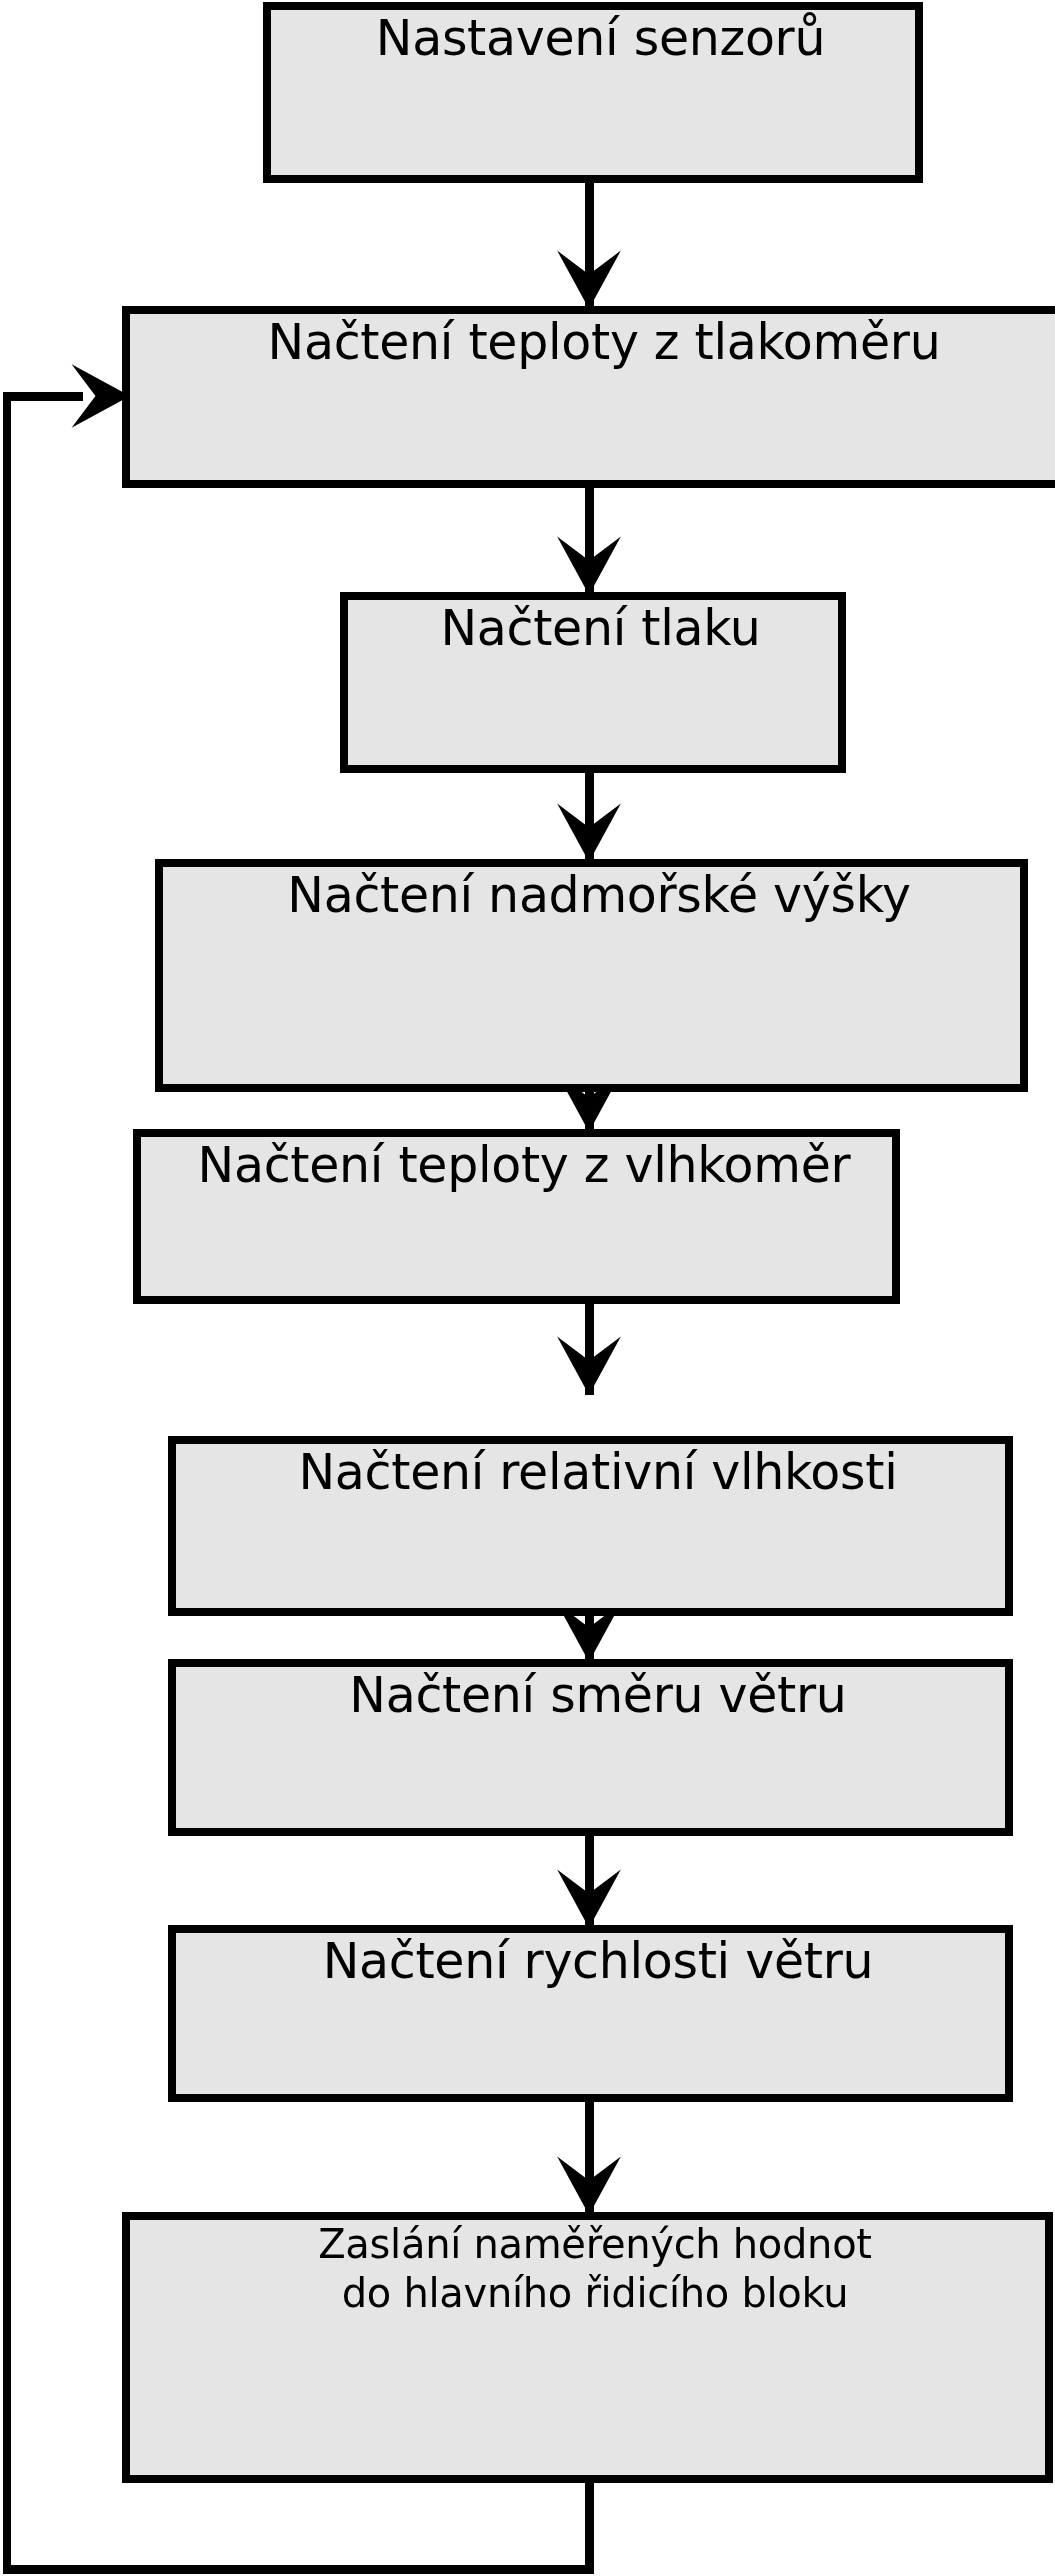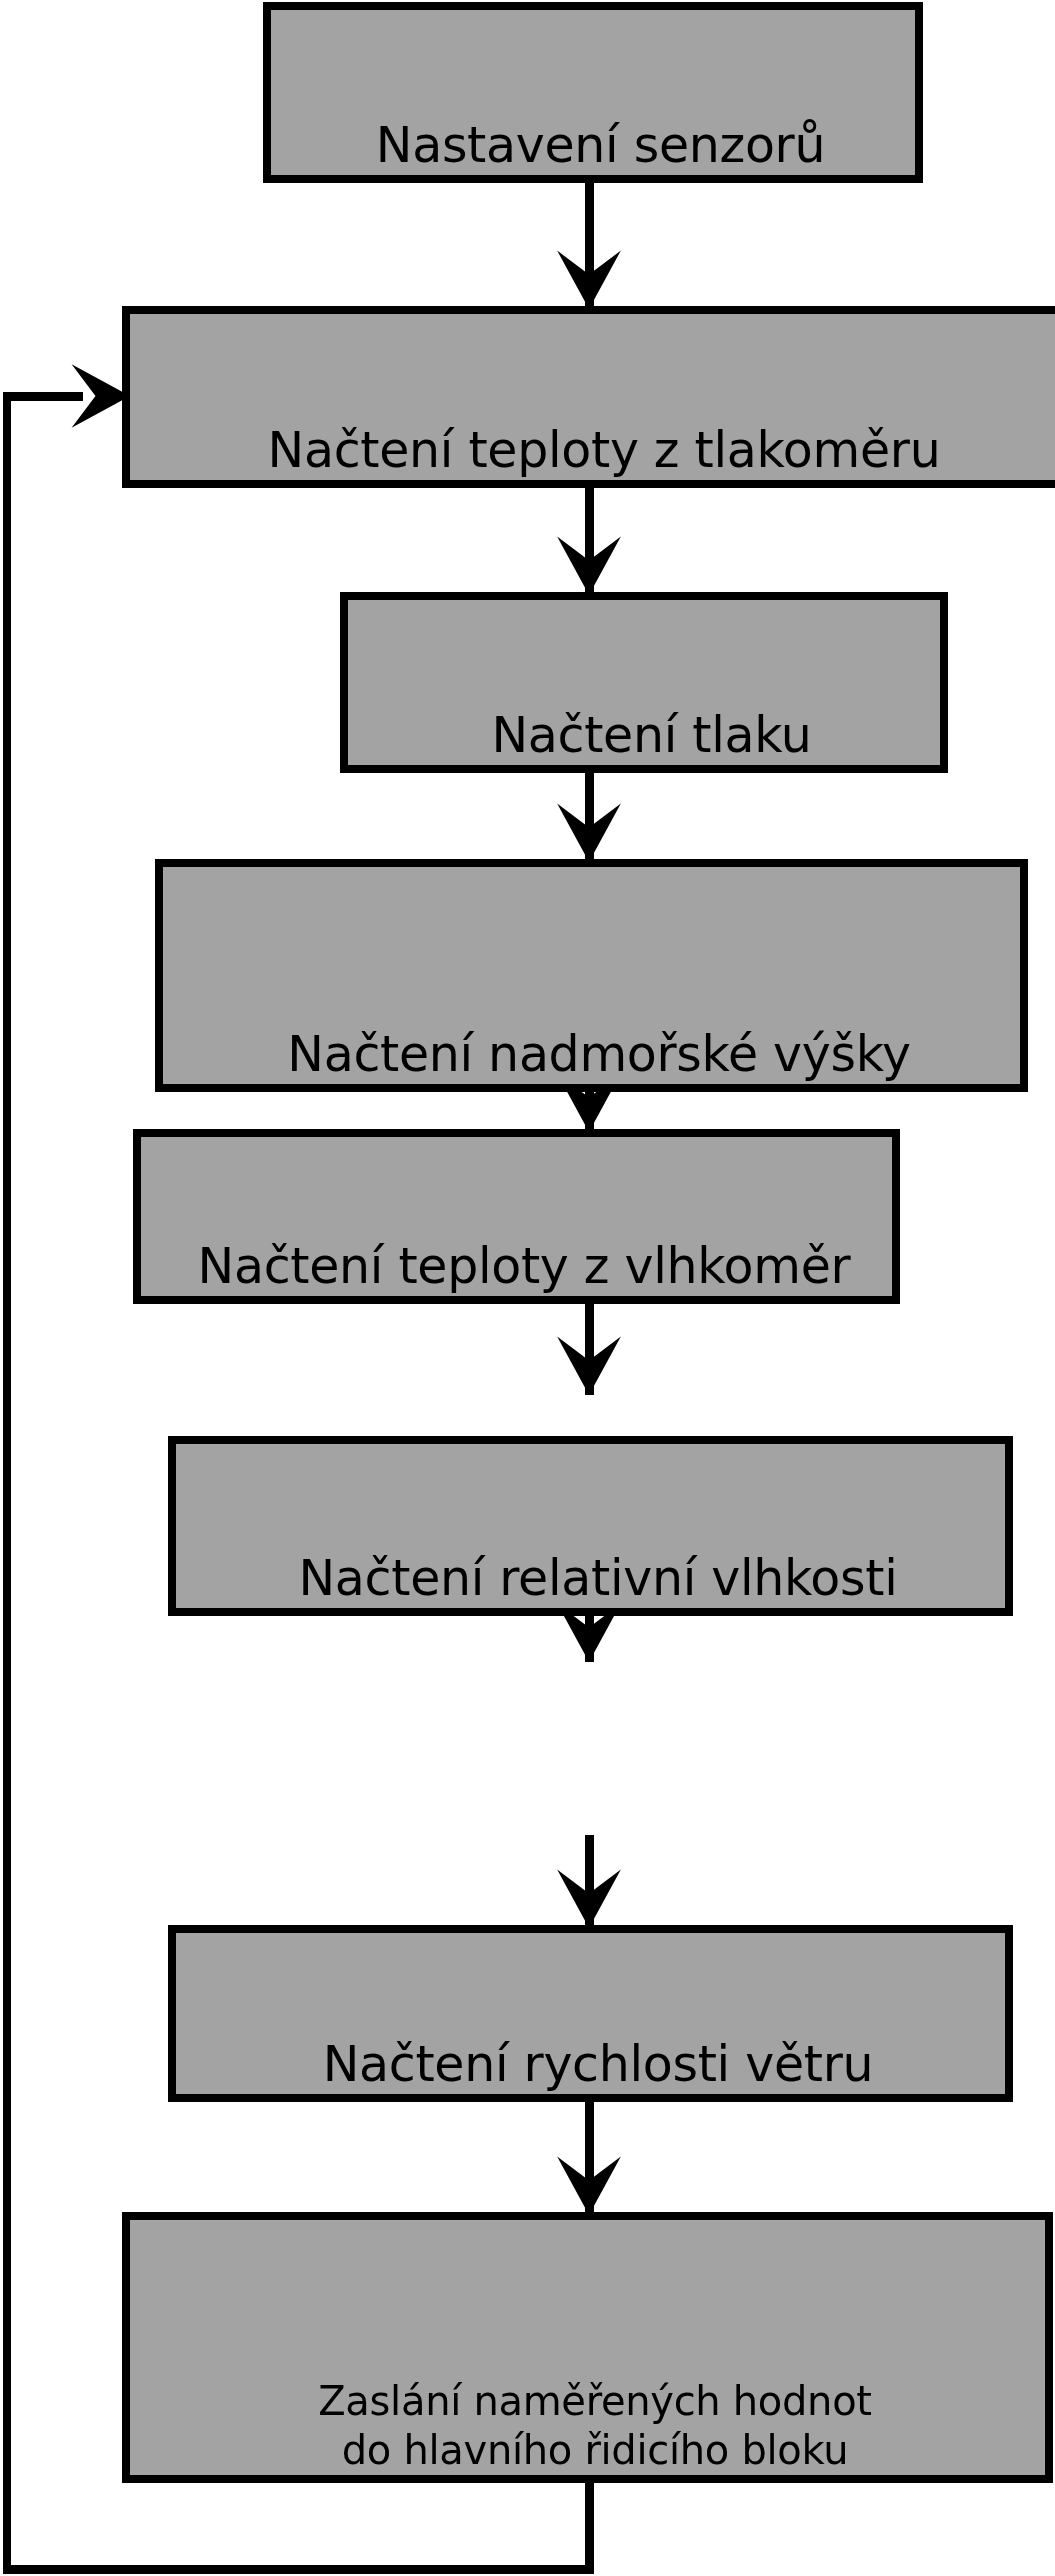--- a/index.html
+++ b/index.html
@@ -20,10 +20,10 @@
   .node {
     position: absolute;
     box-sizing: border-box;
-    background: #a3a3a3;
+    background: #e5e5e5;
     border: 8.7px solid #000000;
     display: flex;
-    align-items: flex-end;
+    align-items: flex-start;
     justify-content: center;
     text-align: center;
     padding-left: 15px;

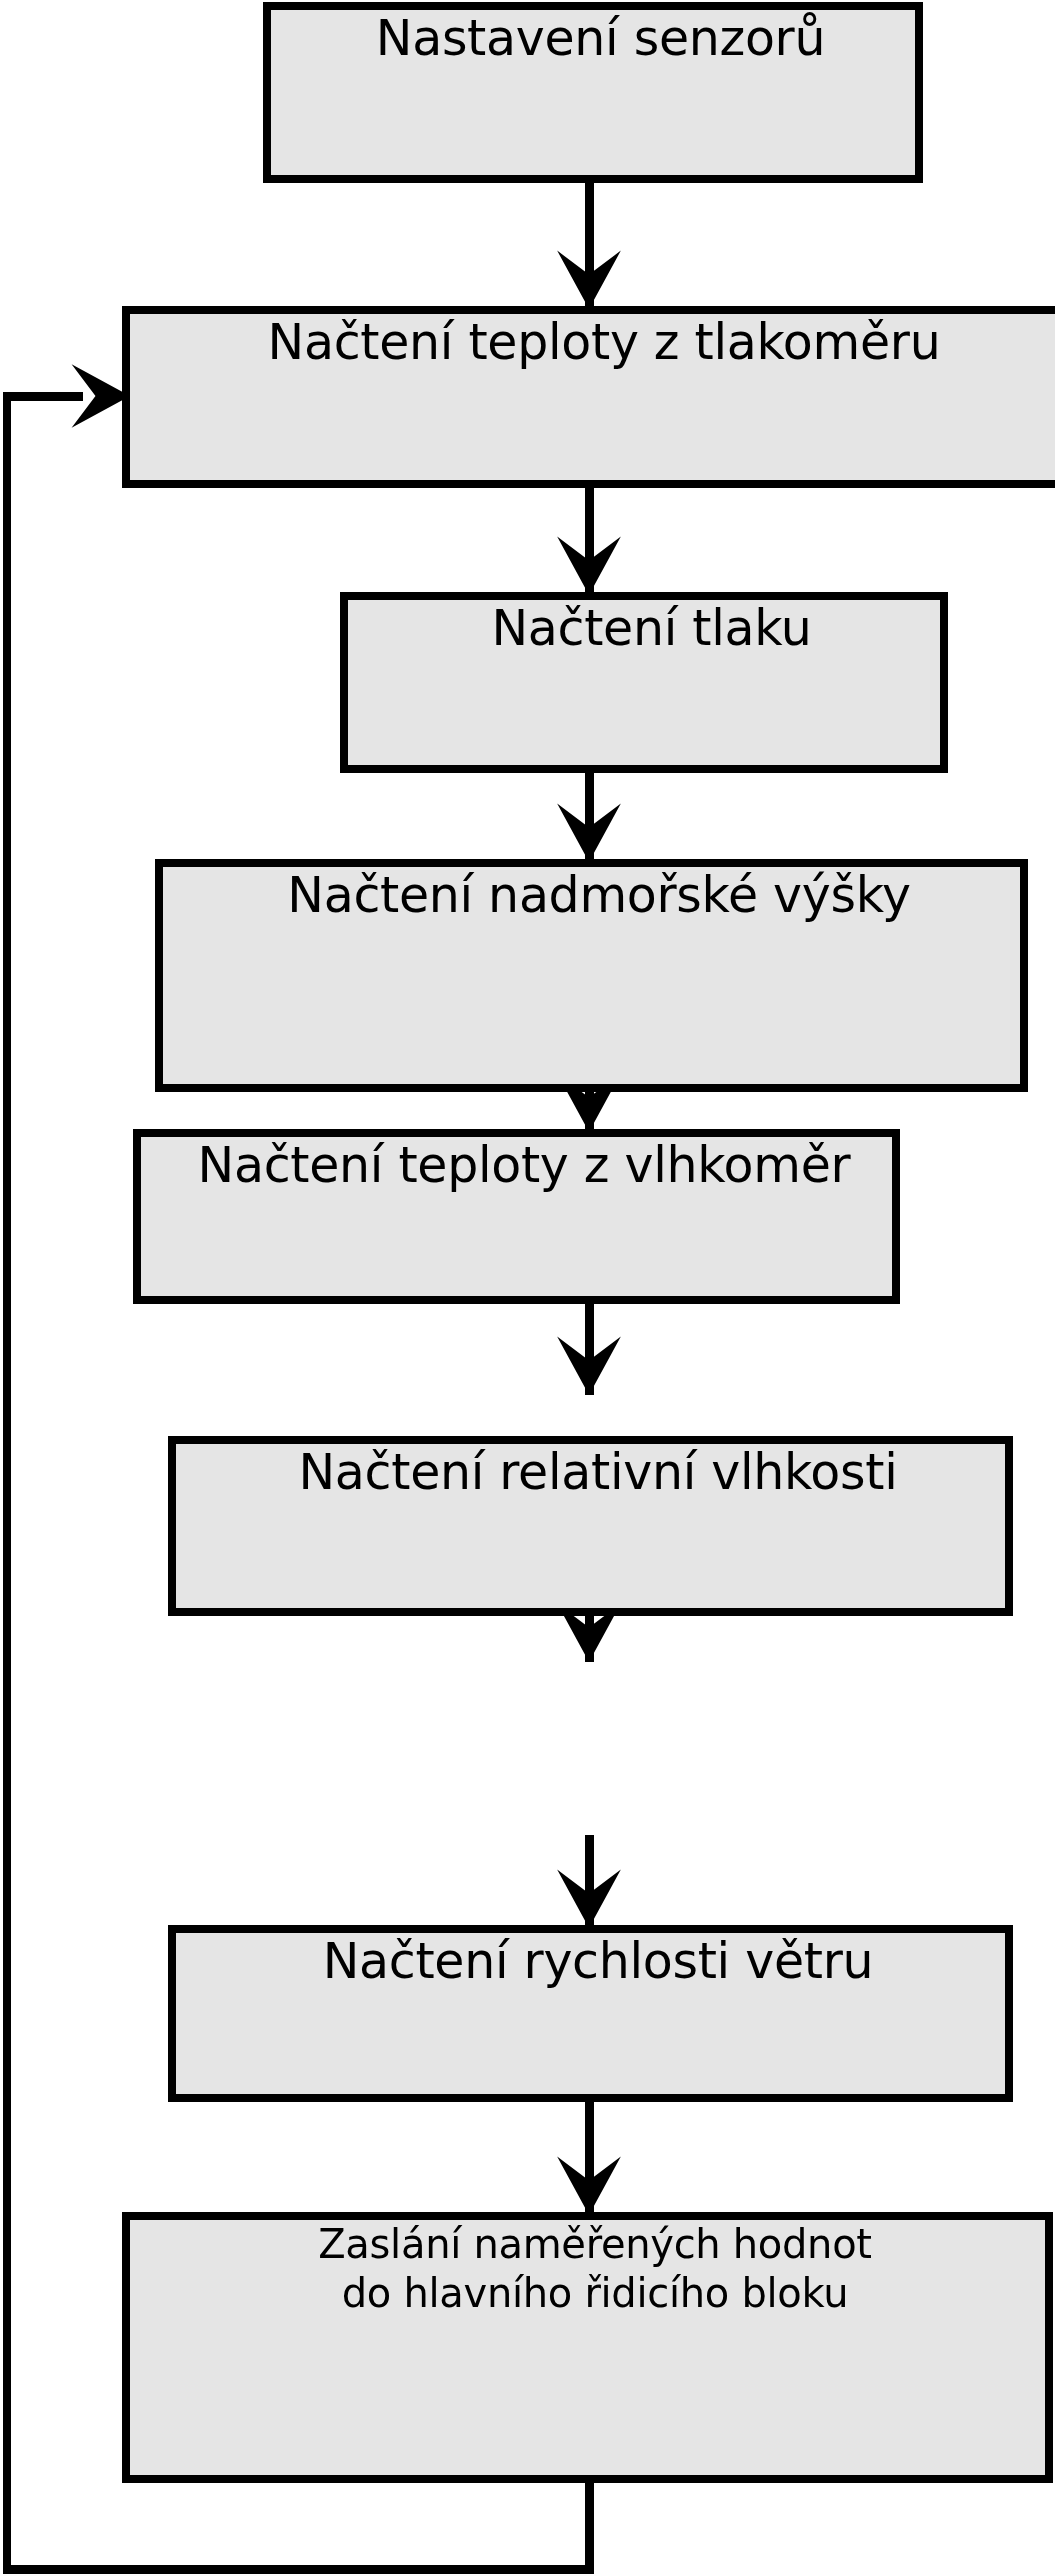--- a/index.html
+++ b/index.html
@@ -135,7 +135,7 @@
     <span class="node-label">Načtení teploty z tlakoměru</span>
   </div>
 
-  <div class="node" style="left:340px; top:592px; width:608px; height:181px;">
+  <div class="node" style="left:340px; top:592px; width:506px; height:181px;">
     <span class="node-label">Načtení tlaku</span>
   </div>
 

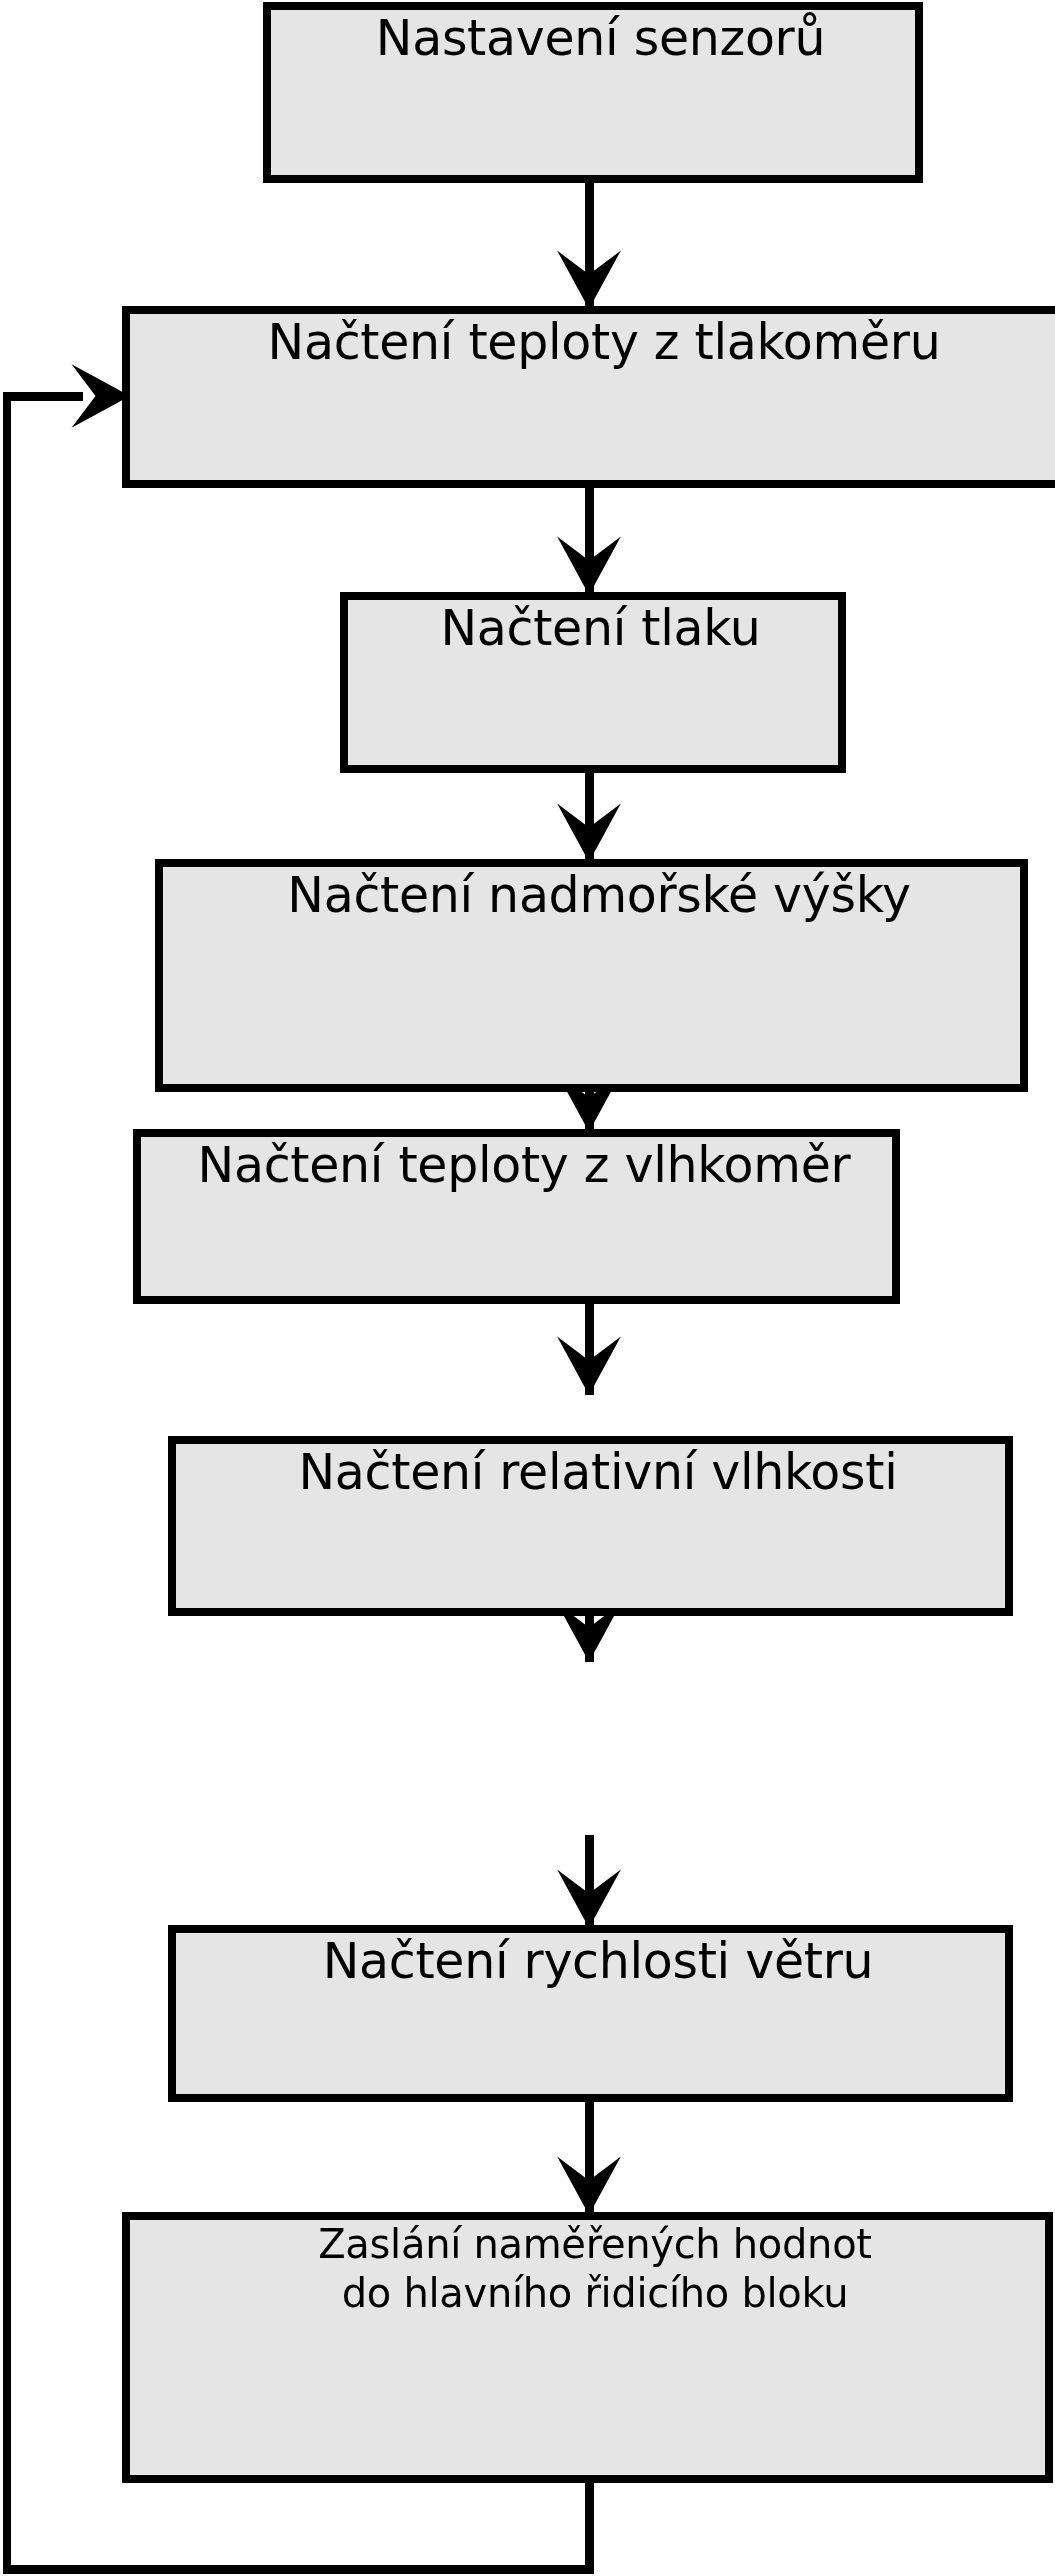--- a/index.html
+++ b/index.html
@@ -151,6 +151,9 @@
     <span class="node-label">Načtení relativní vlhkosti</span>
   </div>
 
+  <div class="node" style="left:168px; top:1659px; width:845px; height:177px;">
+    <span class="node-label">Načtení směru větru</span>
+  </div>
 
   <div class="node" style="left:168px; top:1925px; width:845px; height:177px;">
     <span class="node-label">Načtení rychlosti větru</span>

